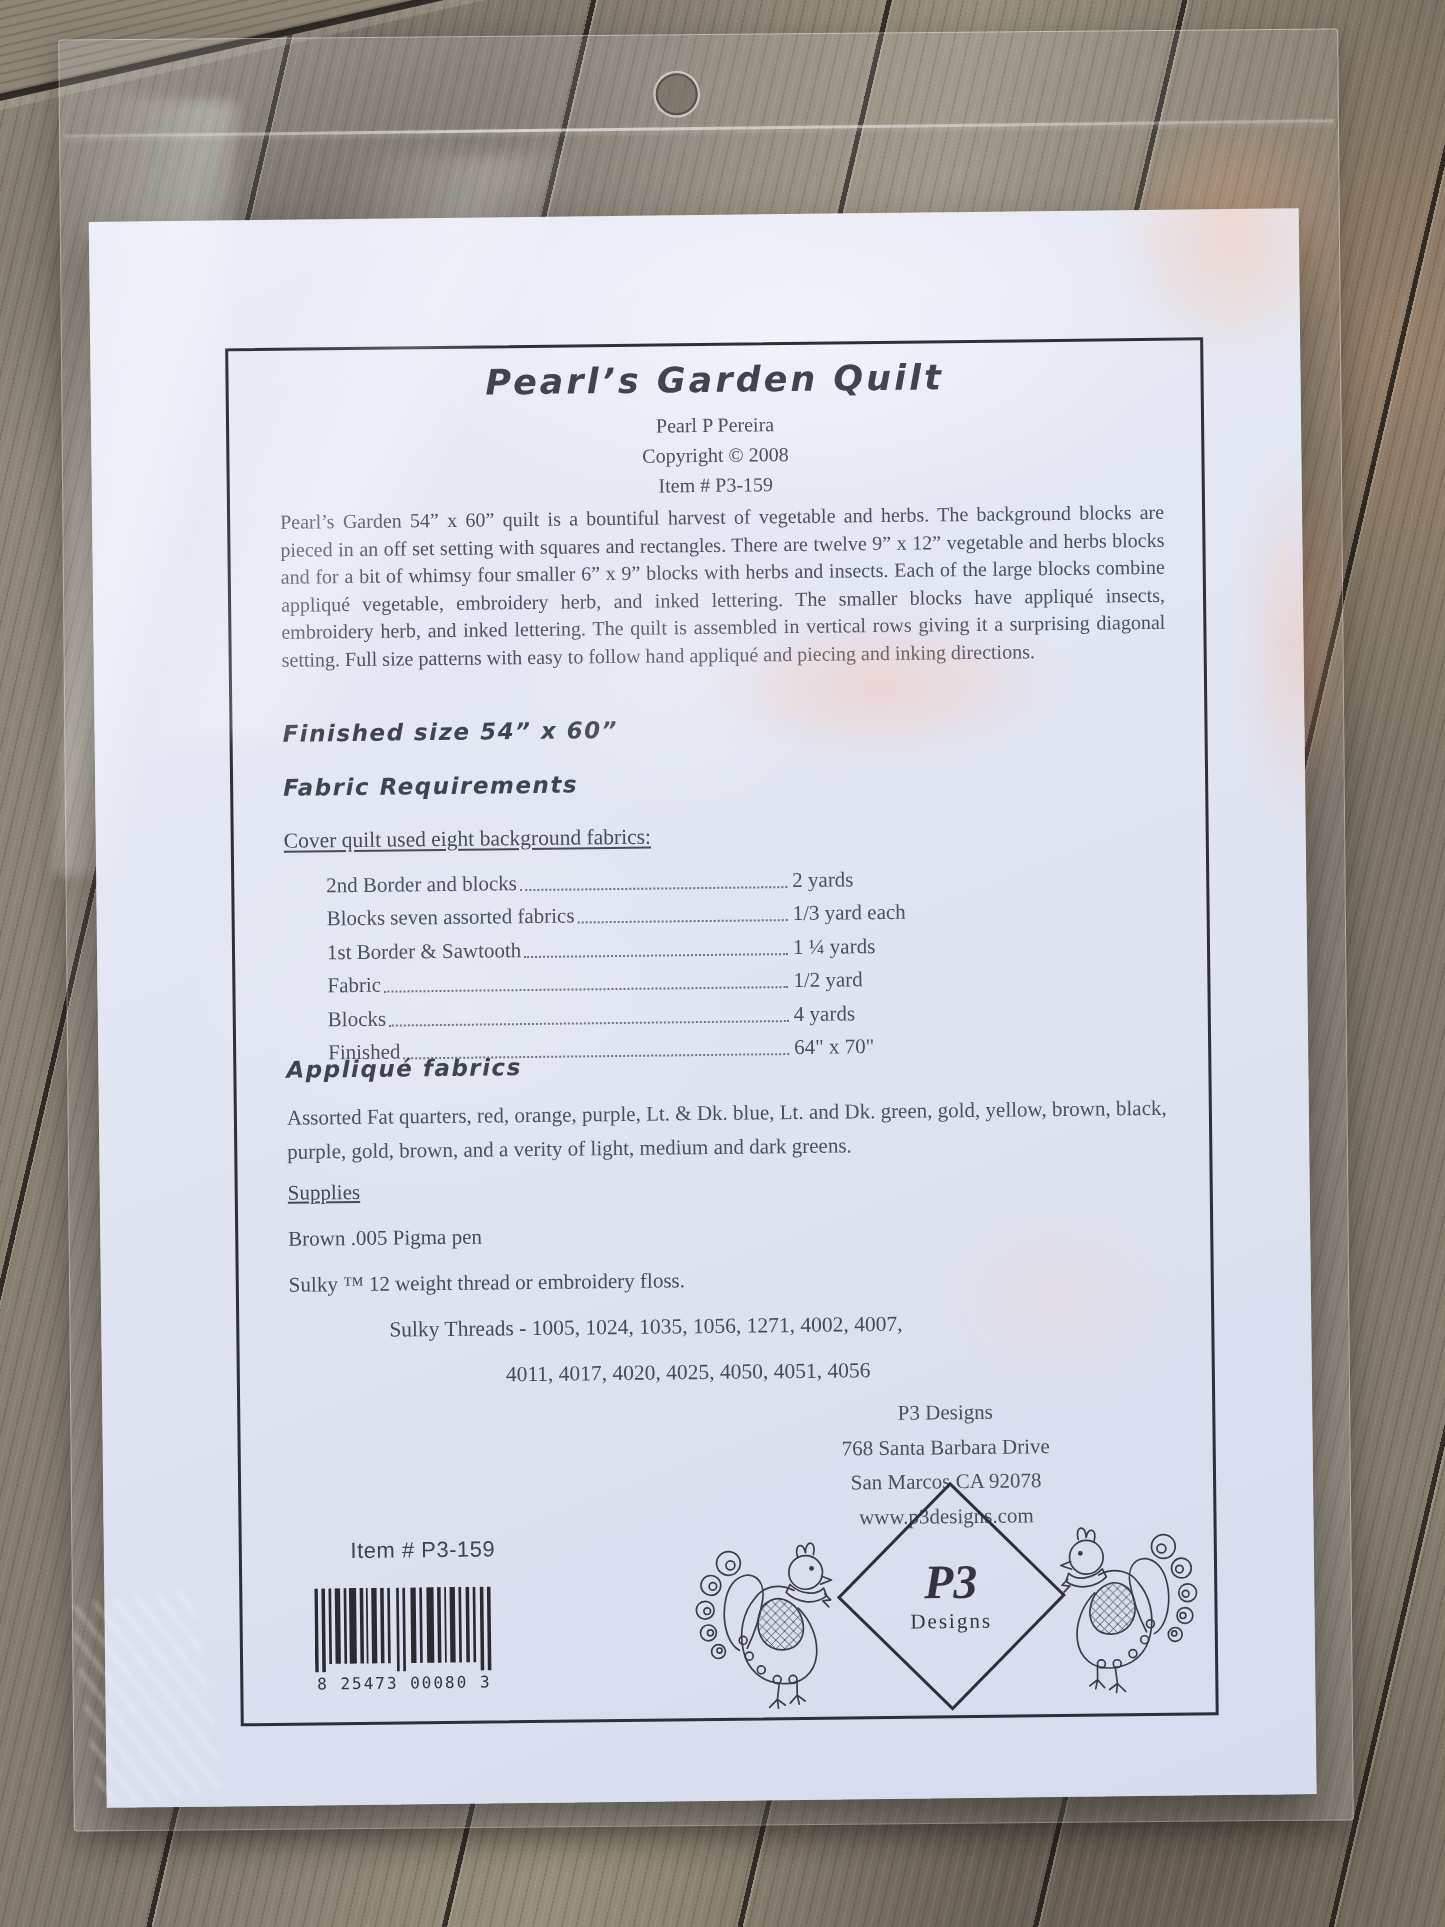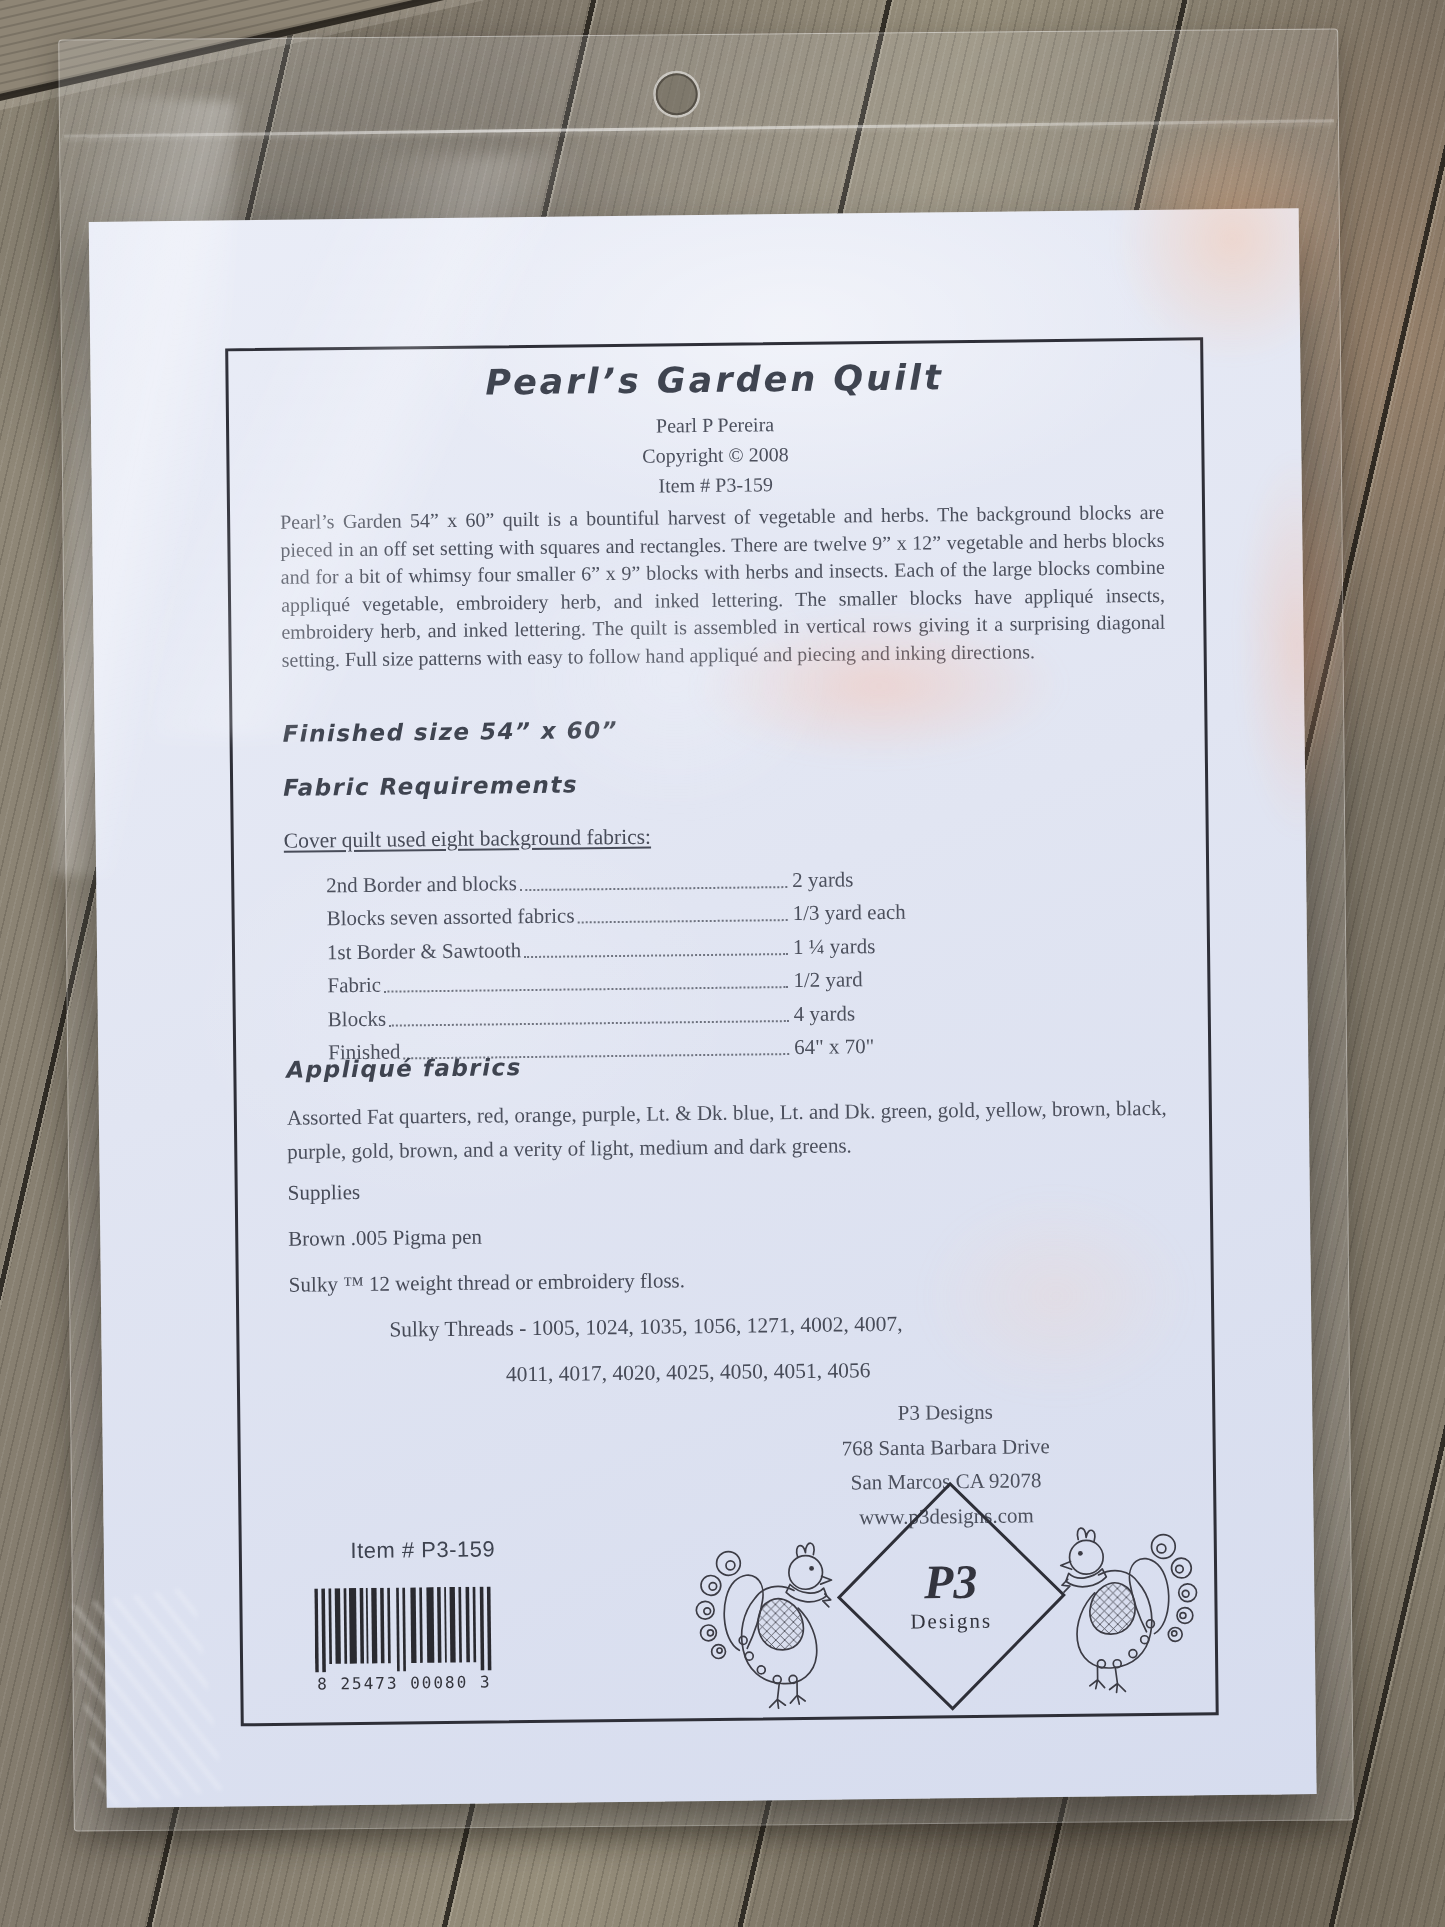--- a/index.html
+++ b/index.html
@@ -98,7 +98,7 @@
 
   .applique-heading { top:706px; left:50px; }
   .applique-text { top:750px; left:50px; width:892px; font-size:21px; line-height:34px; color:#4c505d; }
-  .supplies     { top:830px; left:50px; font-size:21px; }
+  .supplies     { top:830px; left:50px; font-size:21px;text-decoration:underline; }
   .supply-pen   { top:876px; left:50px; font-size:21px; }
   .supply-thread{ top:922px; left:50px; font-size:21px; }
   .threads1 { top:968px;  left:150px; font-size:21.5px; }

